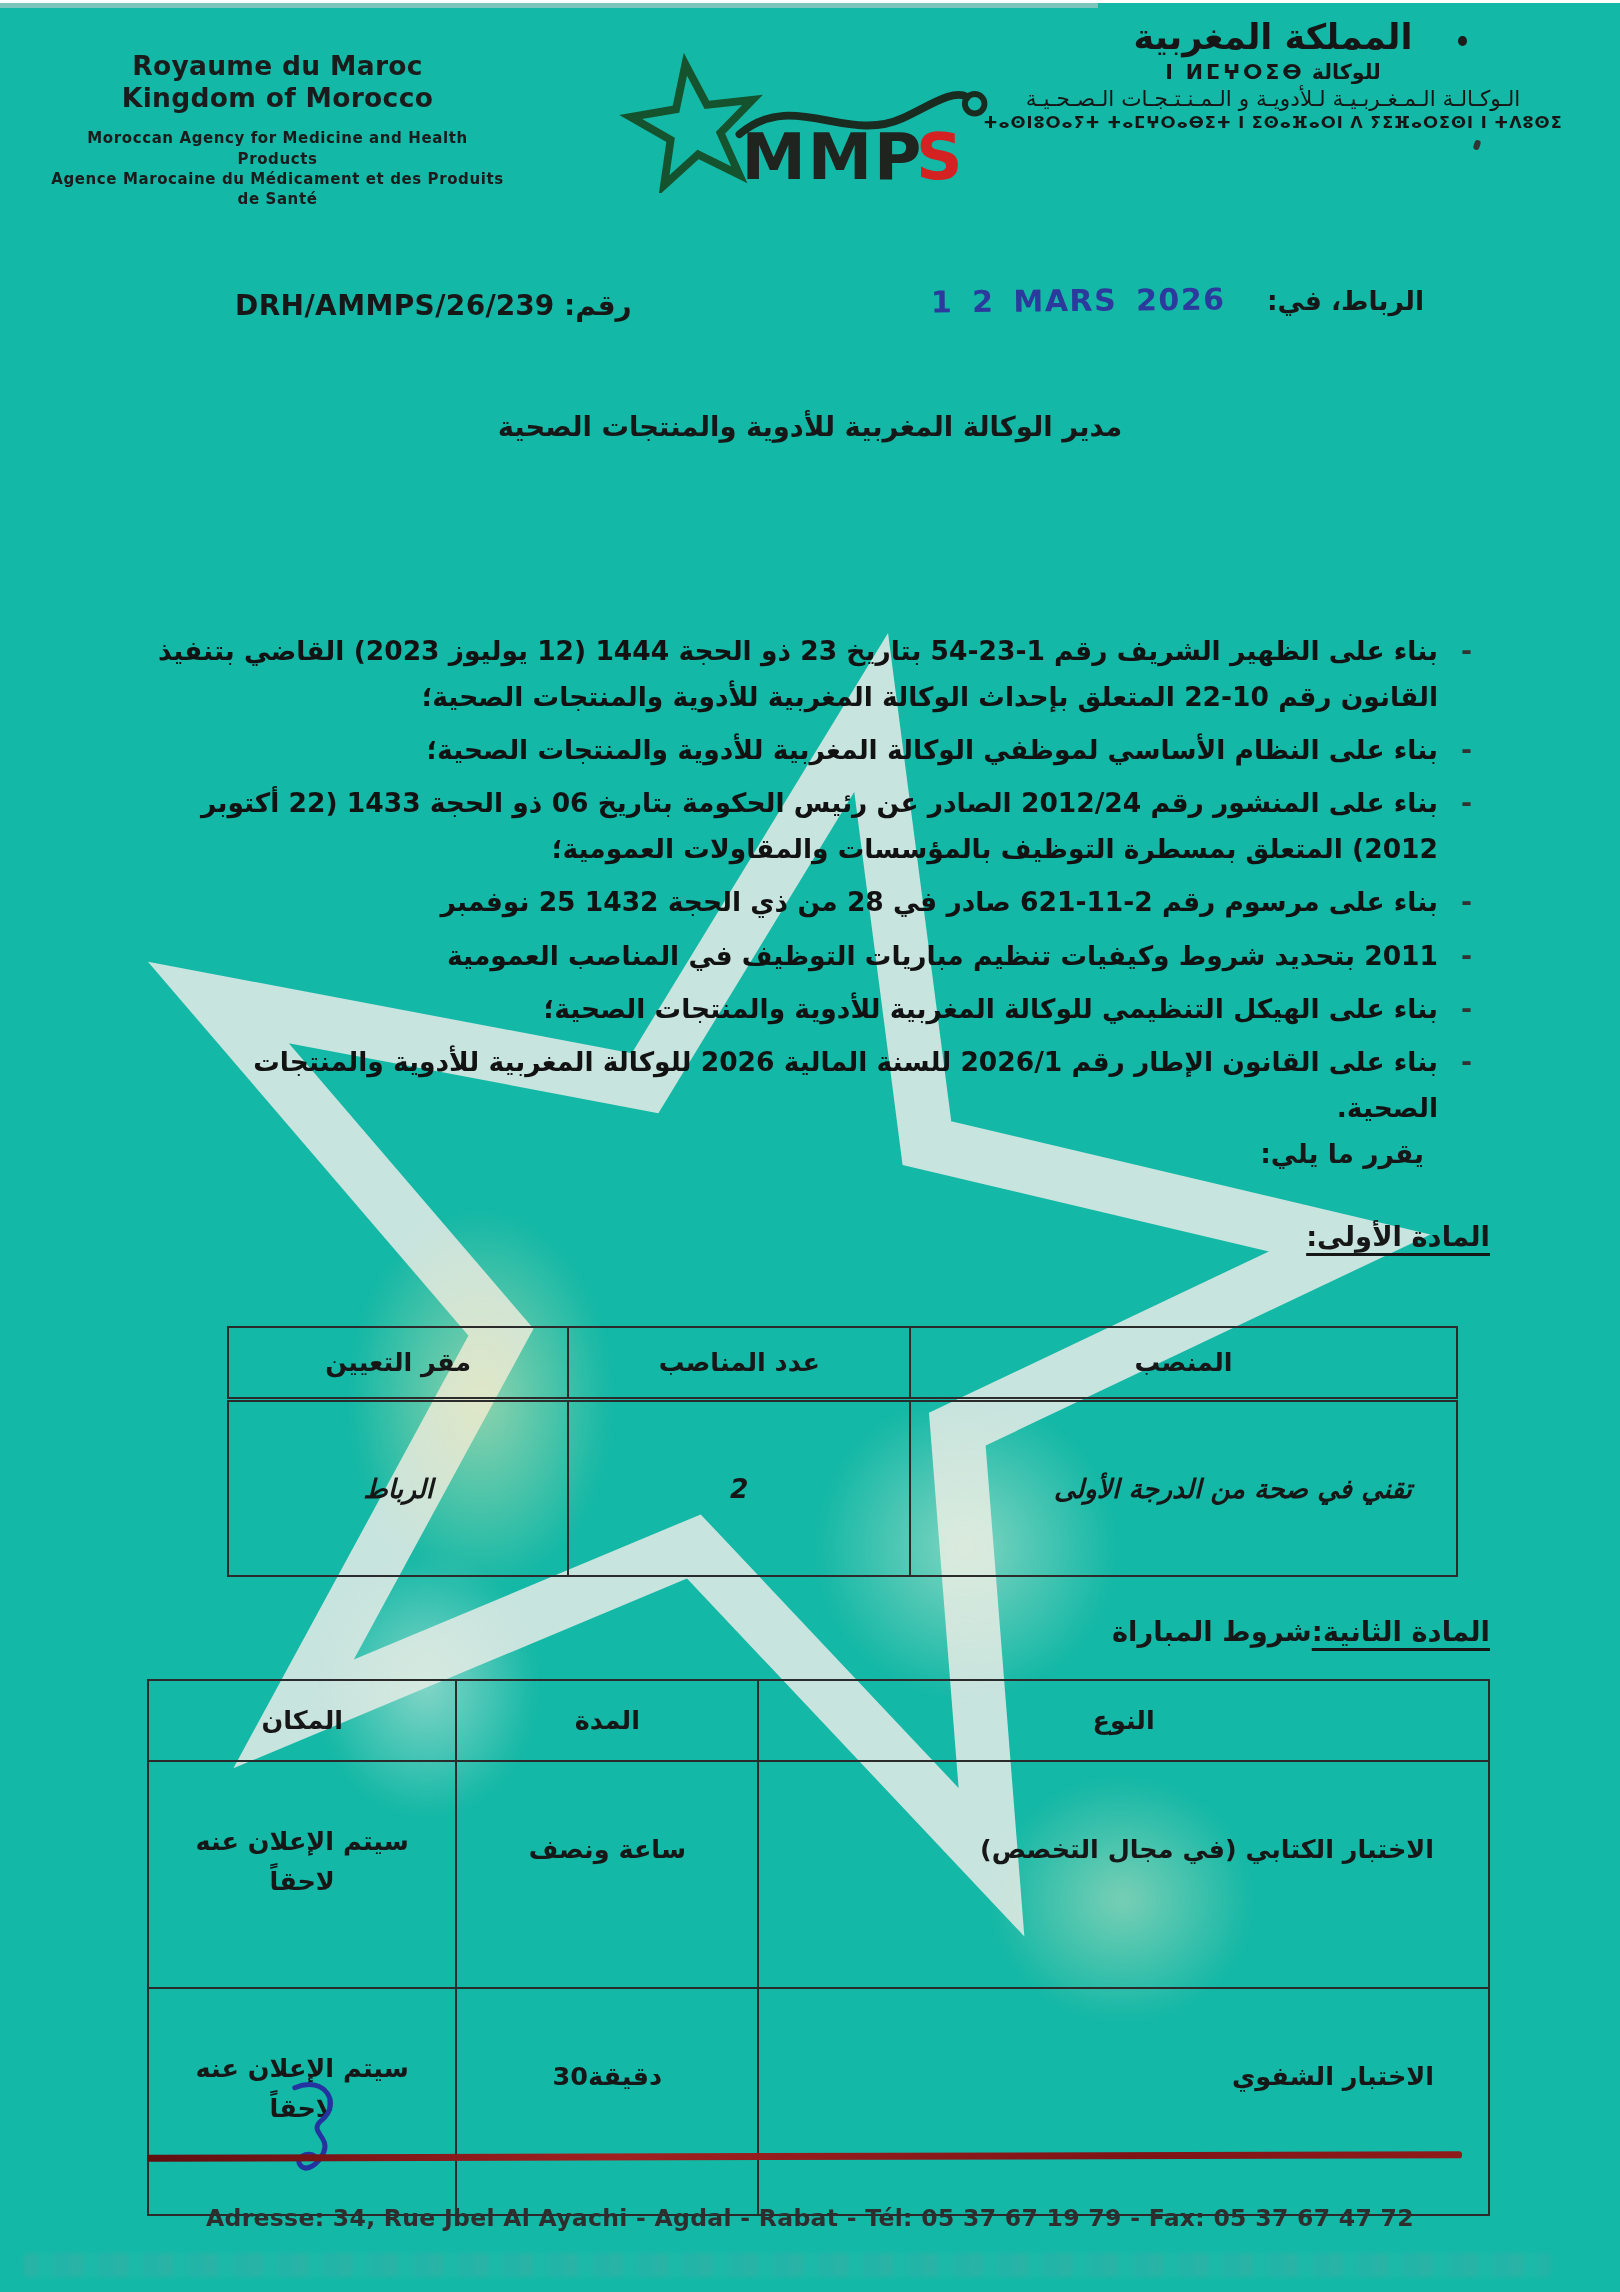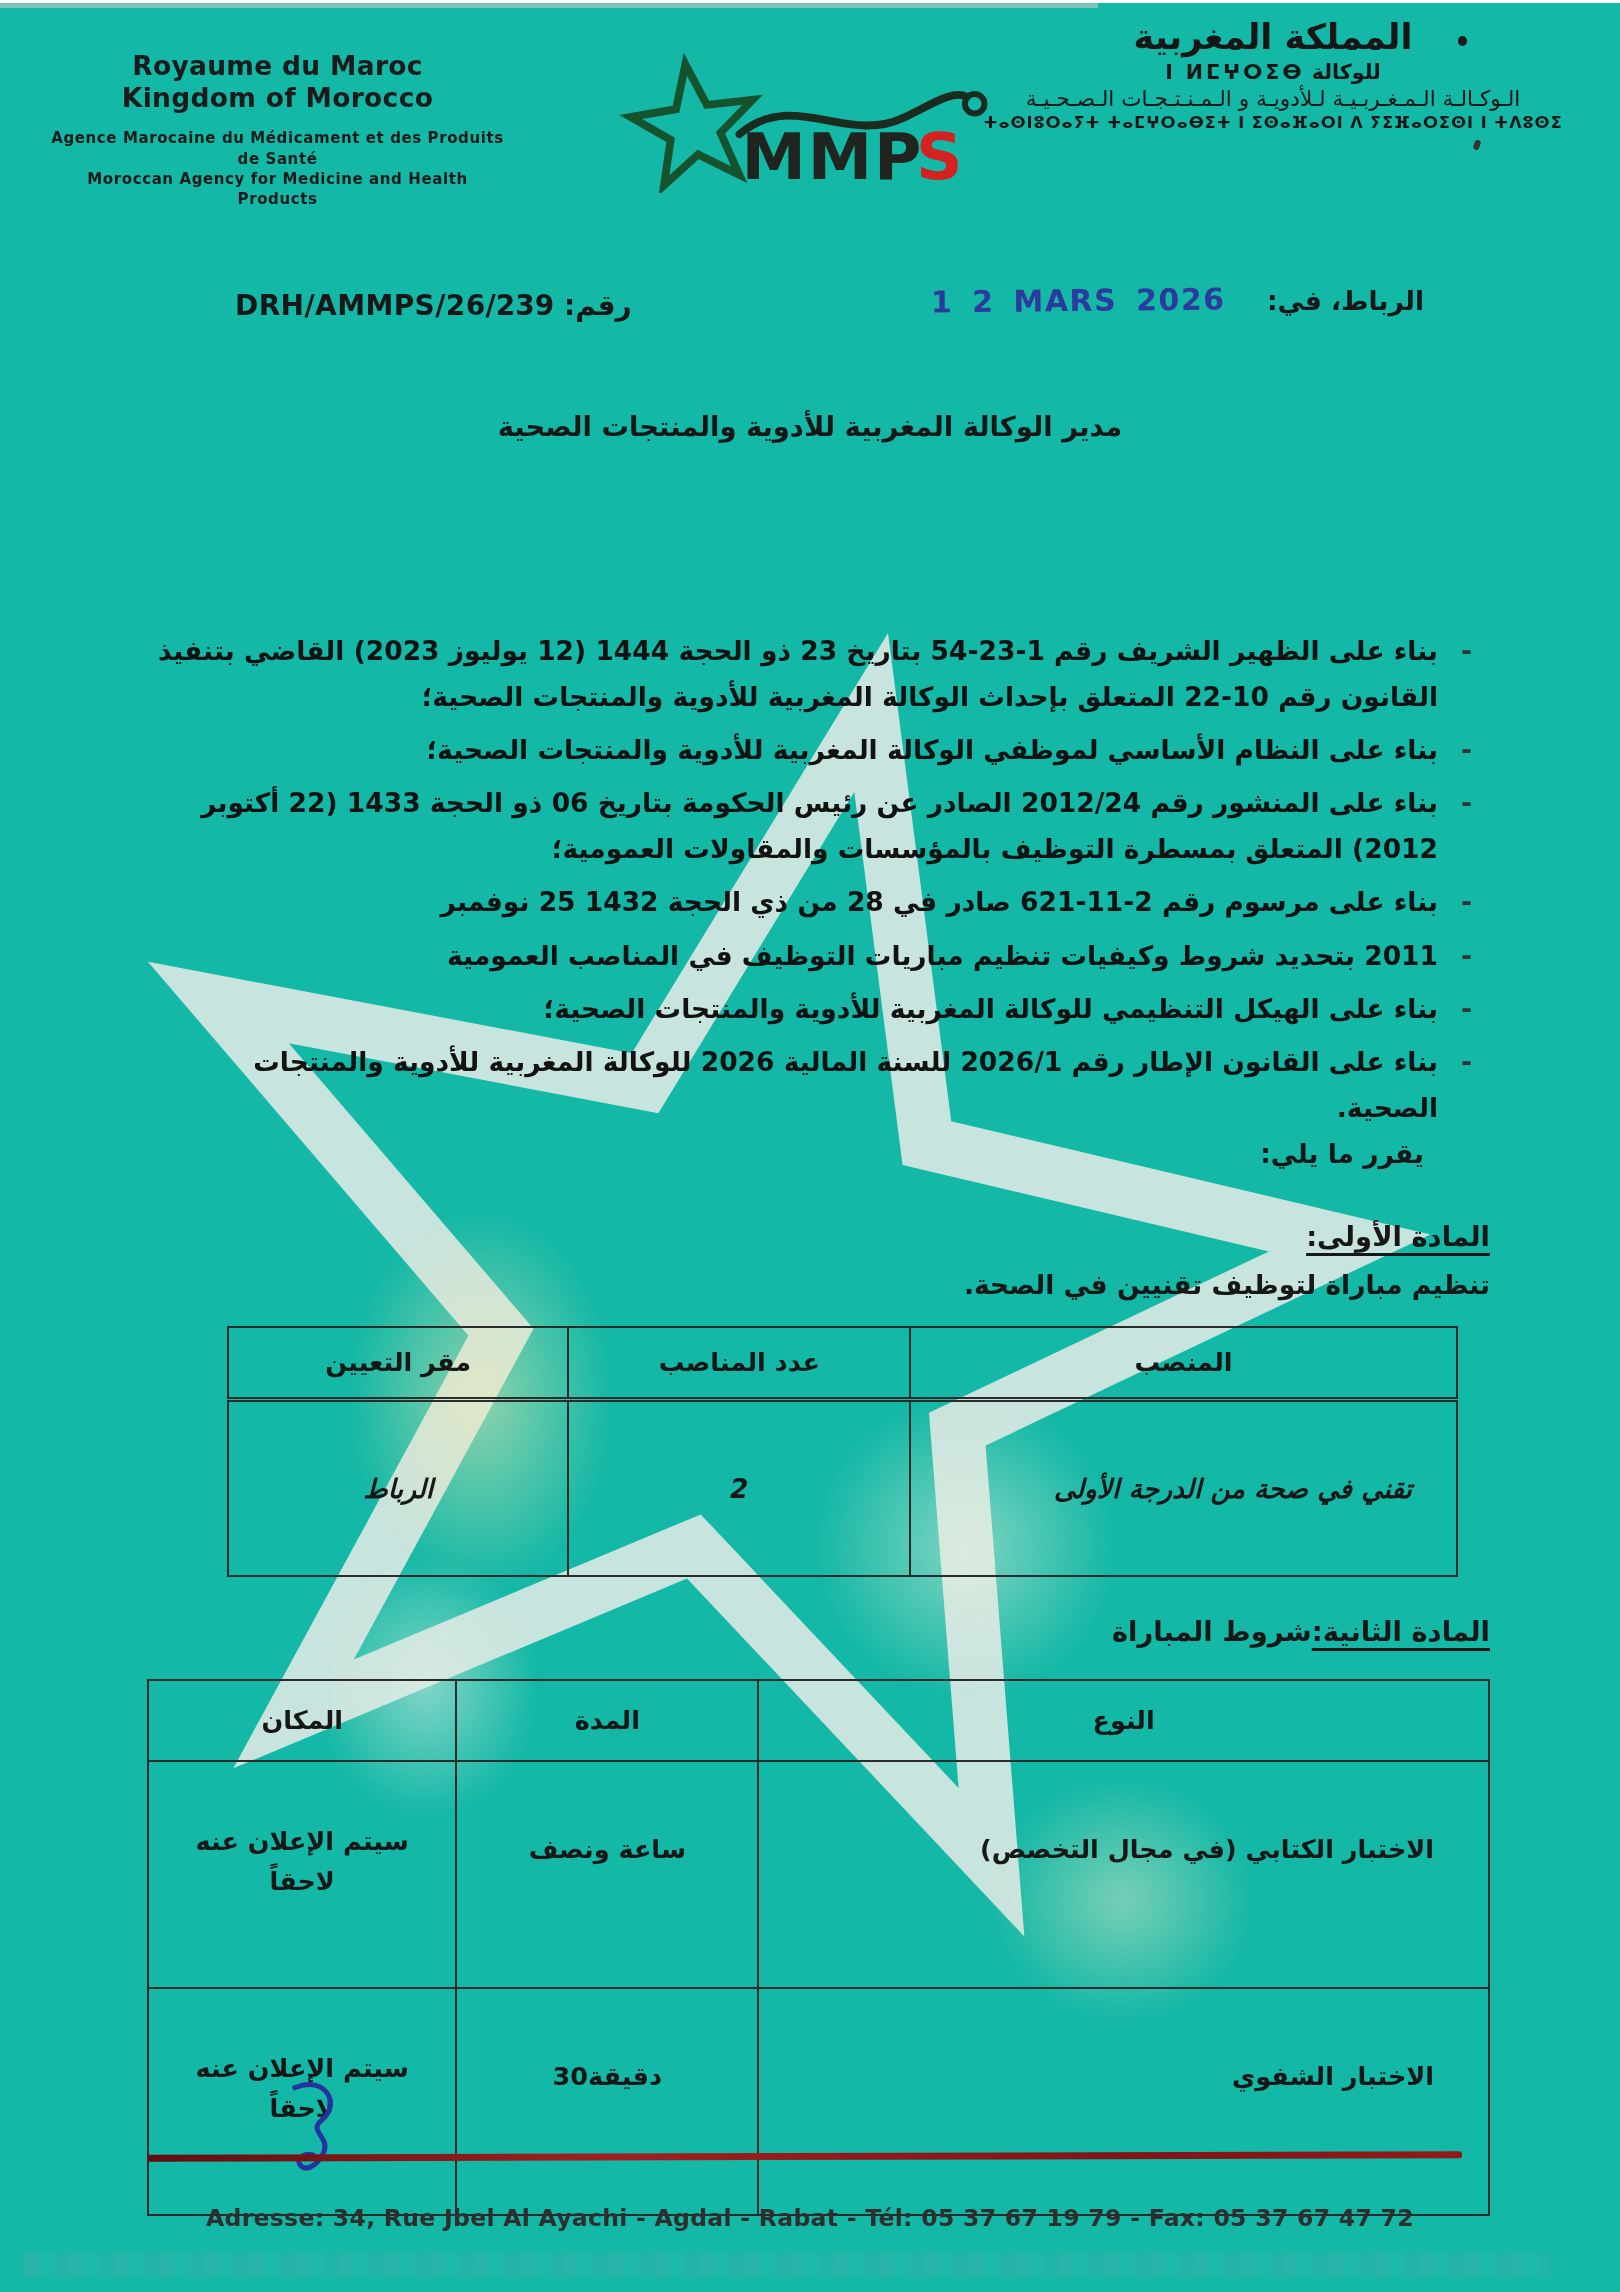--- a/index.html
+++ b/index.html
@@ -113,8 +113,8 @@
       <div class="big">Royaume du Maroc</div>
       <div class="big">Kingdom of Morocco</div>
       <div class="gap"></div>
+      <div class="small">Moroccan Agency for Medicine and Health Products</div>
       <div class="small">Agence Marocaine du Médicament et des Produits de Santé</div>
-      <div class="small">Moroccan Agency for Medicine and Health Products</div>
     </div>
 
     <svg class="logo" viewBox="0 0 400 158">

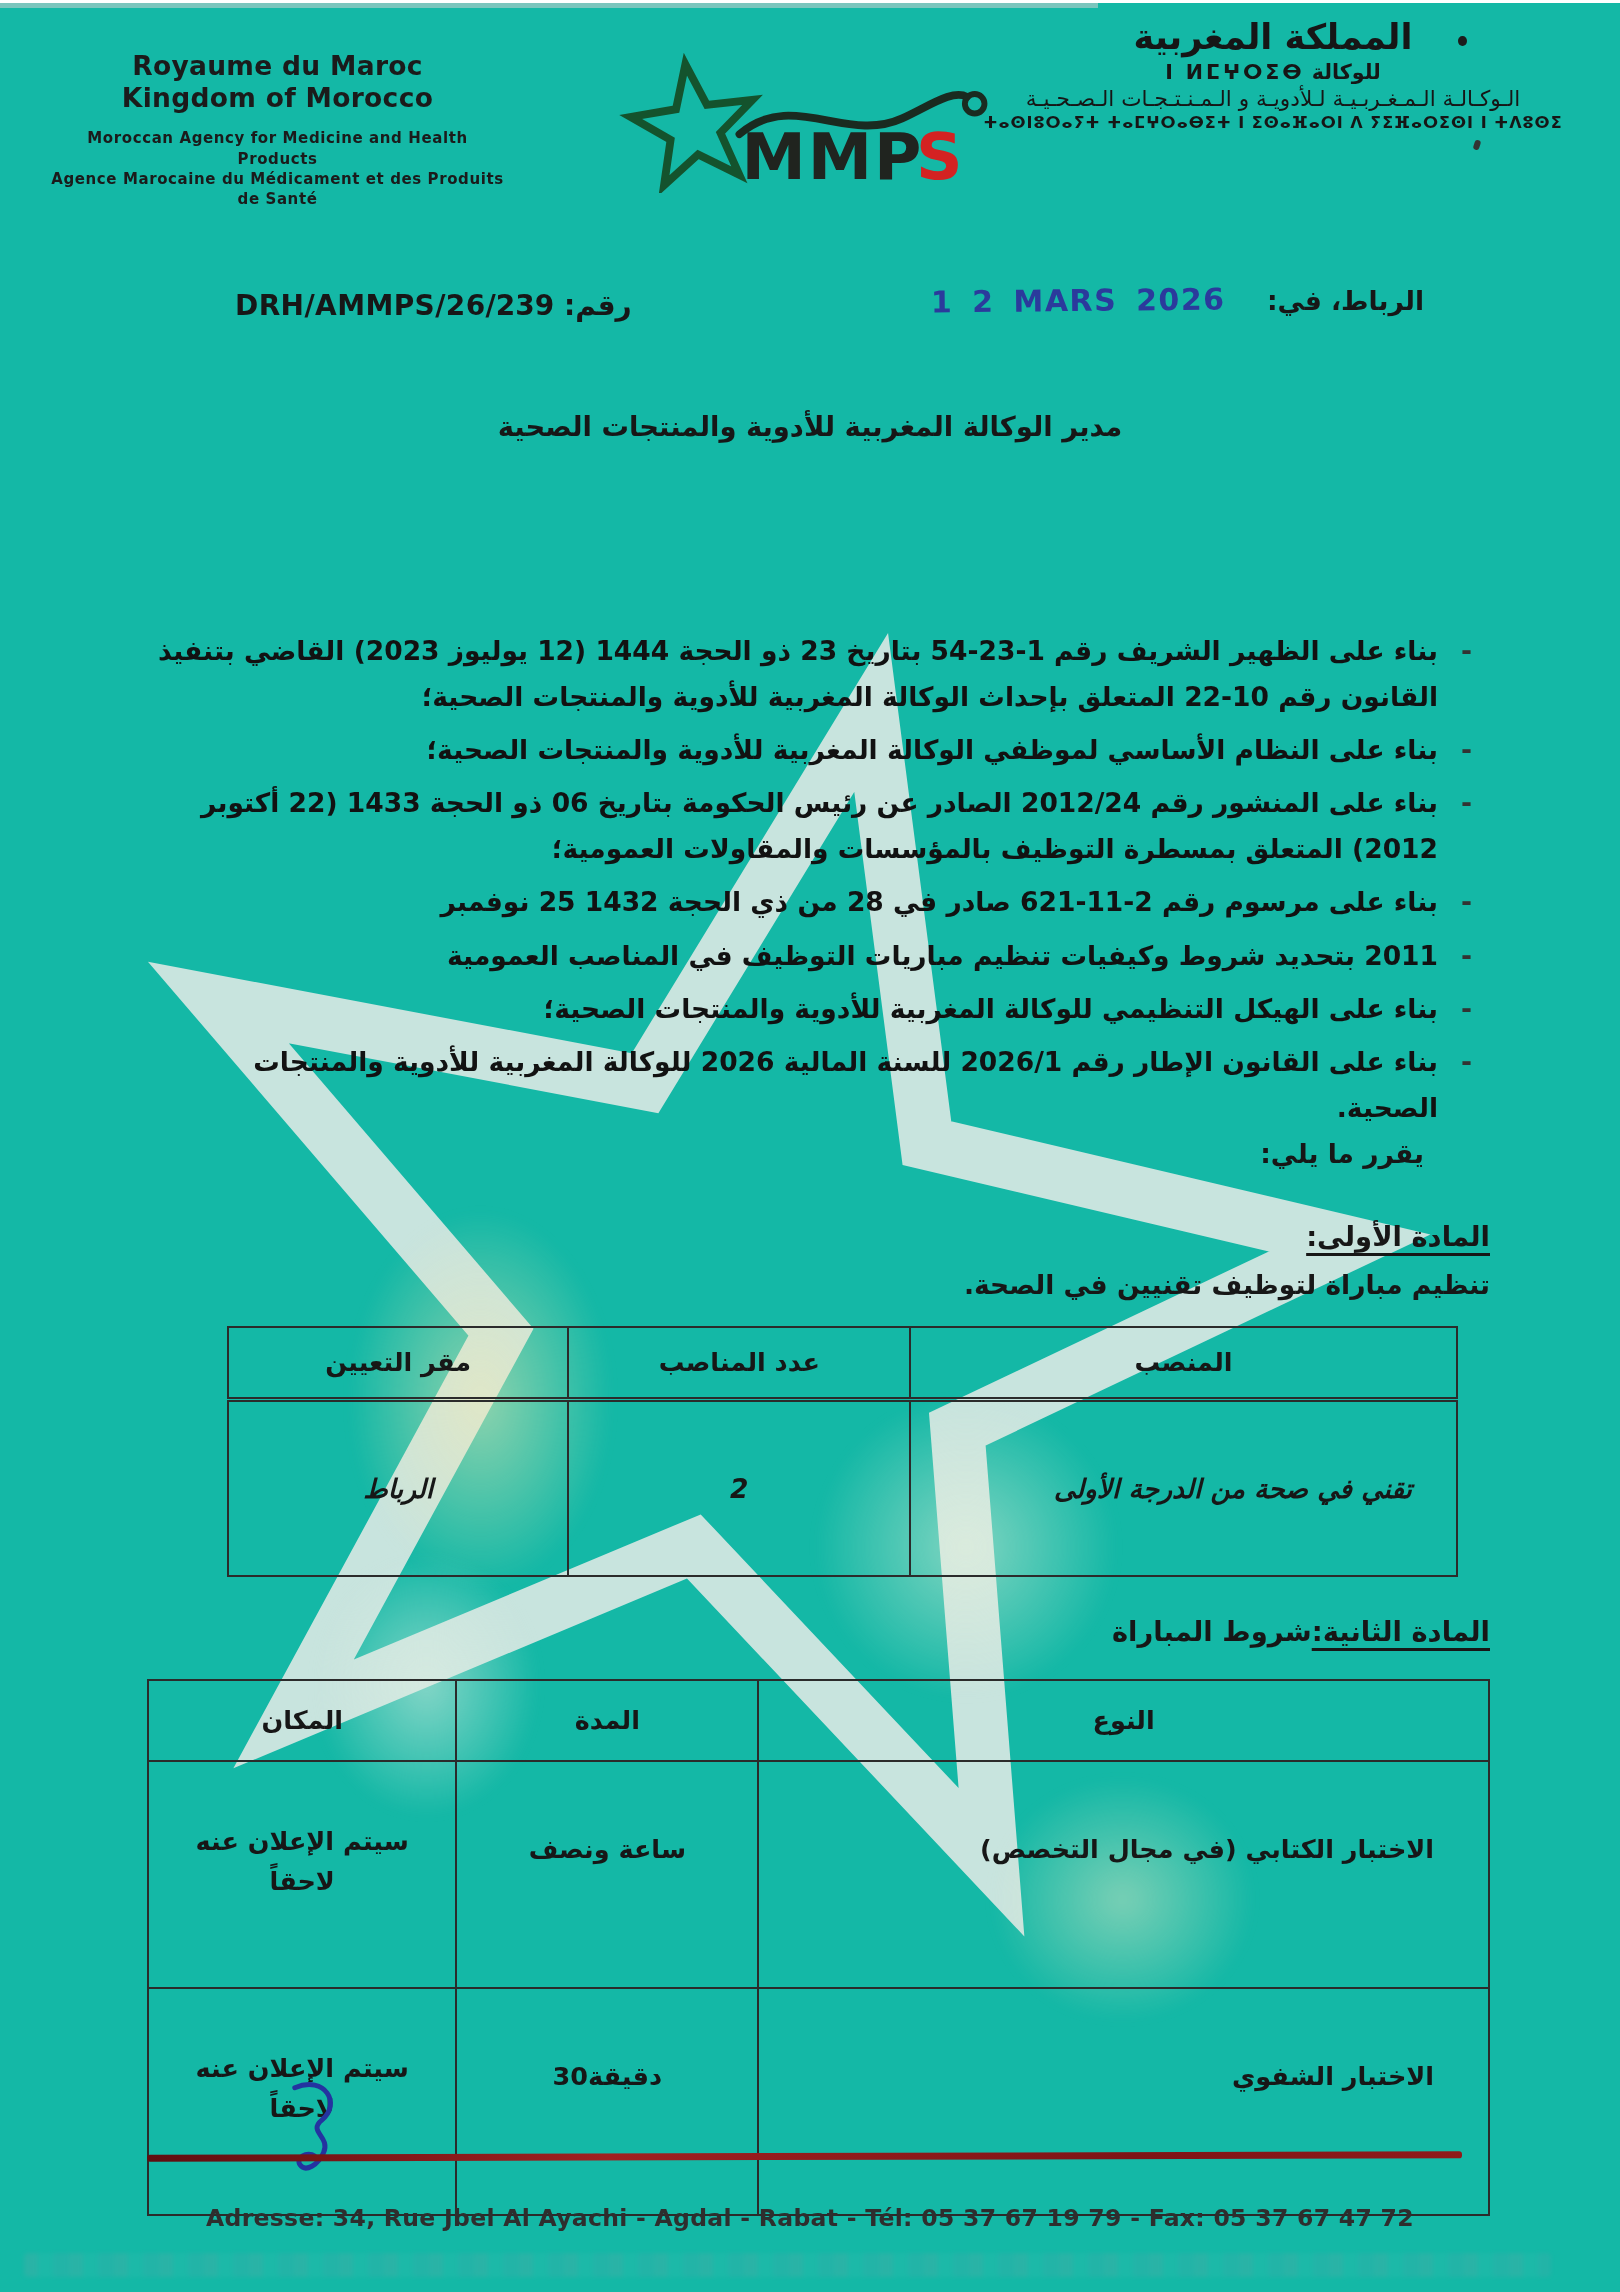--- a/index.html
+++ b/index.html
@@ -179,9 +179,6 @@
     <div class="decides">يقرر ما يلي:</div>
 
     <div class="art1-head">المادة الأولى:</div>
-    <div class="art1-body">
-      <span>تنظيم مباراة لتوظيف </span><b>تقنيين في الصحة.</b>
-    </div>
 
     <table class="t1">
       <colgroup>

